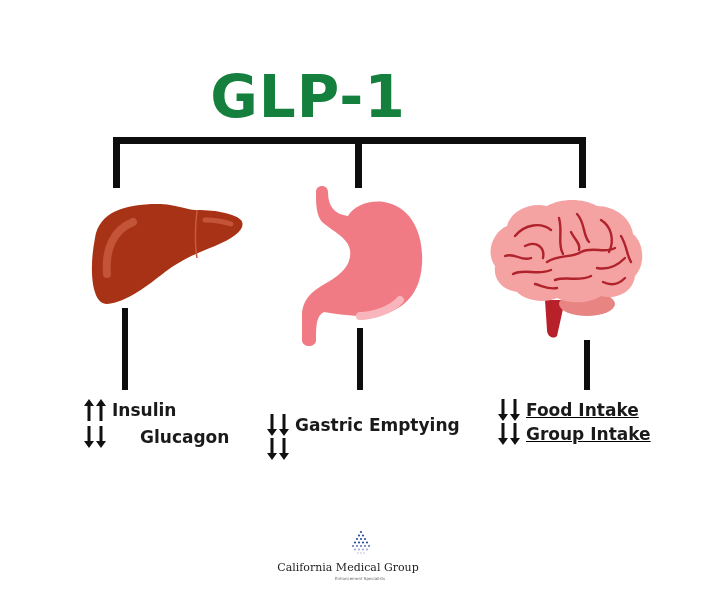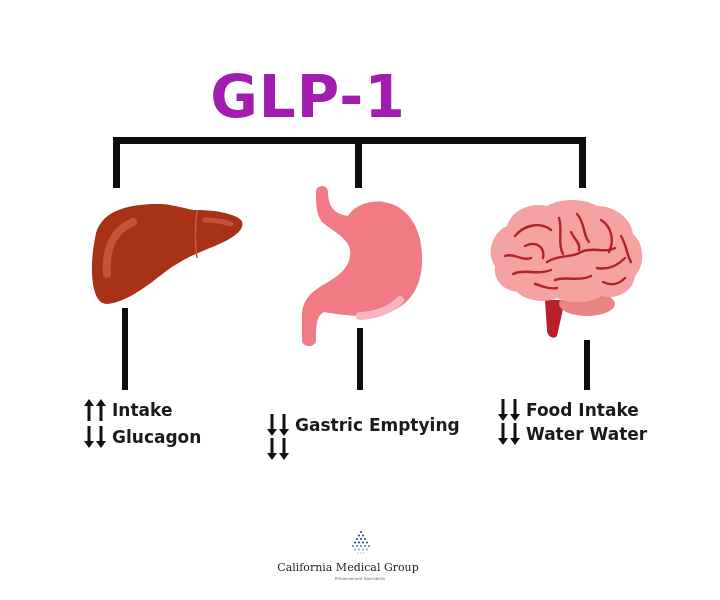--- a/index.html
+++ b/index.html
@@ -8,7 +8,7 @@
     .title {
       left: 0; top: 68px; width: 616px; text-align: center;
       font-family: "DejaVu Sans", sans-serif; font-weight: 900; font-size: 58px;
-      letter-spacing: 1px; color: #a21caf; line-height: 1;
+      letter-spacing: 1px; color: #15803d; line-height: 1;
     }
     .bar { background: #0d0d0d; }
     .effect-row {

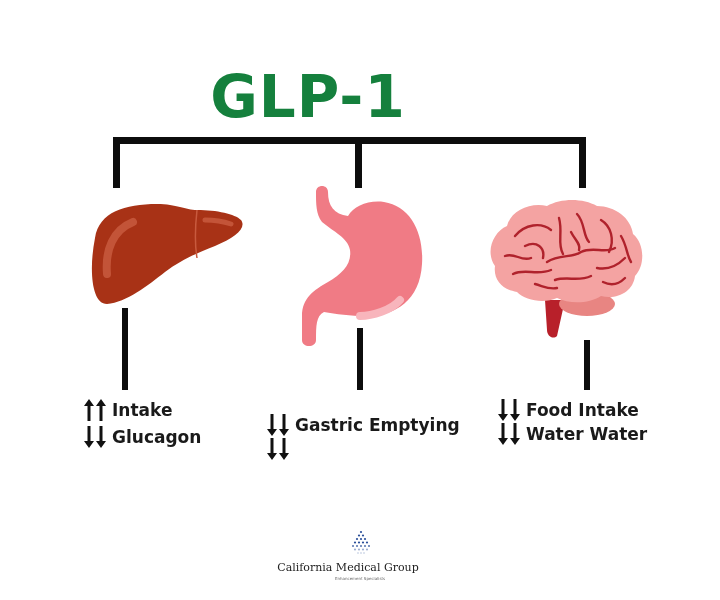--- a/index.html
+++ b/index.html
@@ -92,7 +92,7 @@
           </g>
         </svg>
     </span>
-    <span>Intake</span>
+    <span>Insulin</span>
   </div>
   <div class="effect-row" style="margin-top:3px;">
     <span class="arrows">

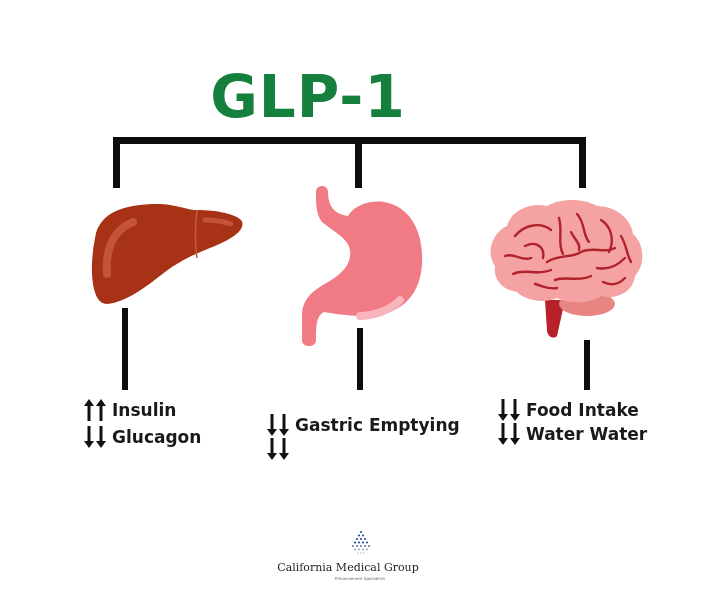--- a/index.html
+++ b/index.html
@@ -131,7 +131,7 @@
   </div>
 </div>
 
-<div class="abs" style="left:497px; top:398px;">
+<div class="abs" style="left:497px; top:398px;text-decoration:underline;">
   <div class="effect-row">
     <span class="arrows">
       <svg width="26" height="24" viewBox="0 0 26 24">

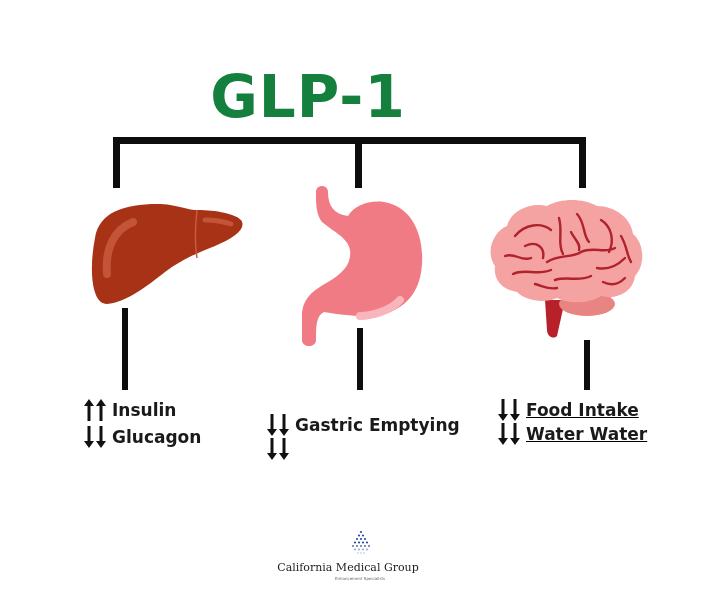--- a/index.html
+++ b/index.html
@@ -94,7 +94,7 @@
     </span>
     <span>Insulin</span>
   </div>
-  <div class="effect-row" style="margin-top:3px;">
+  <div class="effect-row" style="margin-top:3px;gap:28px;">
     <span class="arrows">
       <svg width="26" height="24" viewBox="0 0 26 24">
           <g fill="#111">

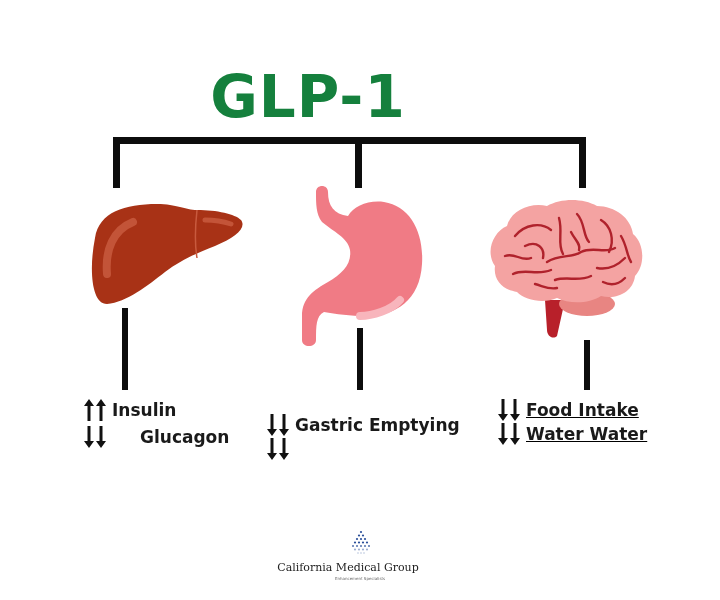--- a/index.html
+++ b/index.html
@@ -152,7 +152,7 @@
           </g>
         </svg>
     </span>
-    <span>Water Water</span>
+    <span>Group Intake</span>
   </div>
 </div>
 

